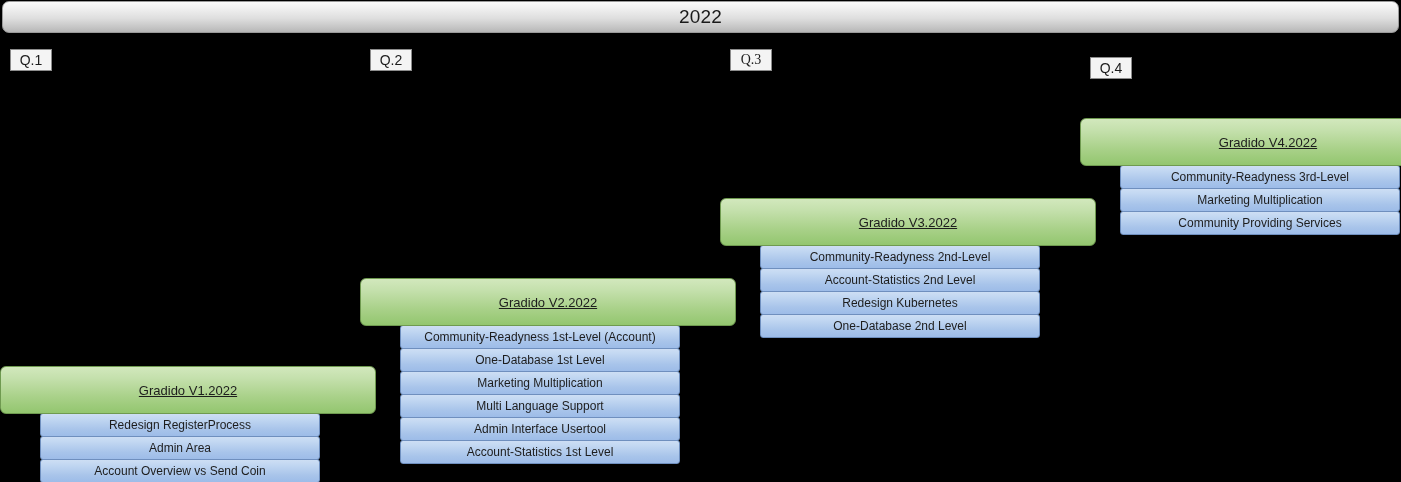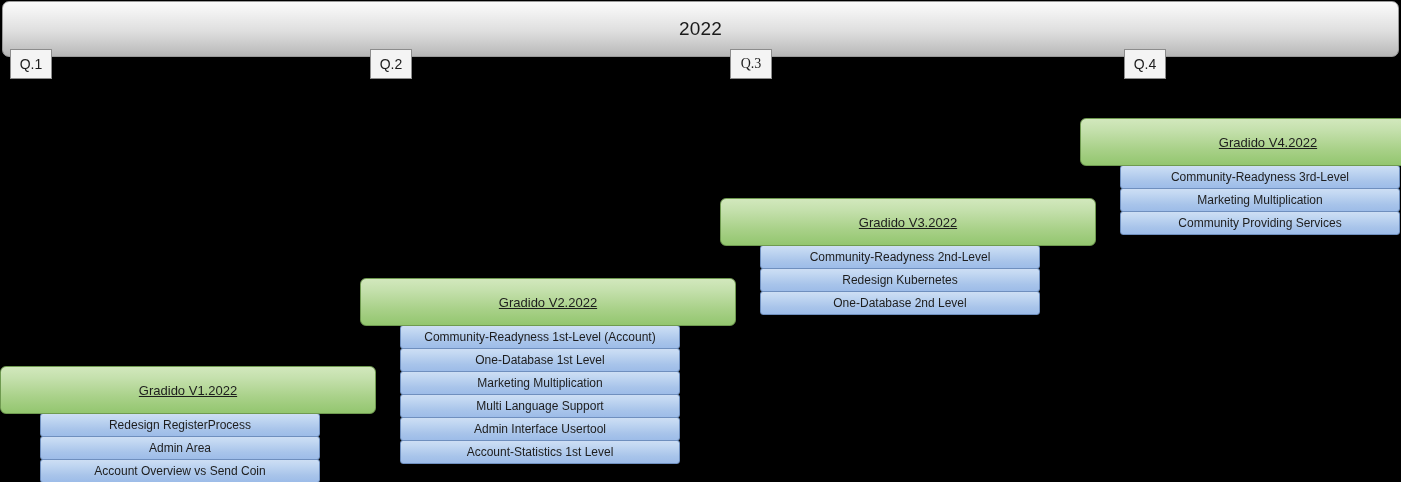--- a/index.html
+++ b/index.html
@@ -25,7 +25,7 @@
     left: 2px;
     top: 1px;
     width: 1397px;
-    height: 56px;
+    height: 32px;
     border: 1px solid #9a9a9a;
     border-radius: 7px;
     box-sizing: border-box;

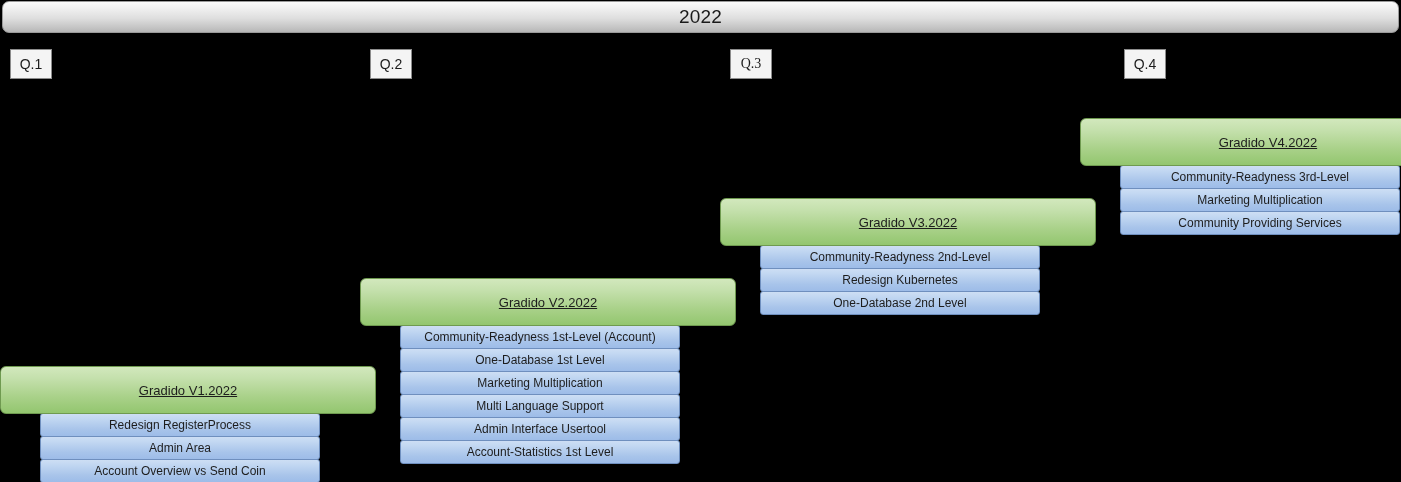--- a/index.html
+++ b/index.html
@@ -44,7 +44,7 @@
   .quarter-label {
     position: absolute;
     top: 49px;
-    height: 30px;
+    height: 22px;
     min-width: 42px;
     box-sizing: border-box;
     background: #f4f4f4;

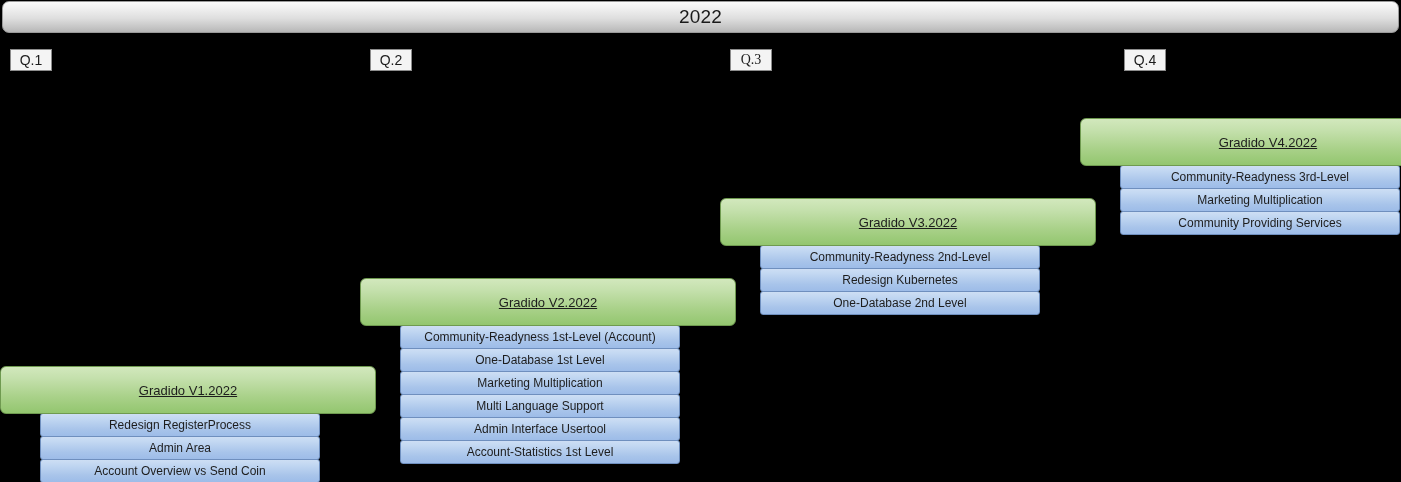--- a/index.html
+++ b/index.html
@@ -113,7 +113,7 @@
       <div class="quarter-label" style="left: 10px;">Q.1</div>
       <div class="quarter-label" style="left: 370px;">Q.2</div>
       <div class="quarter-label" style="left: 730px; font-family: Liberation Serif, serif;">Q.3</div>
-      <div class="quarter-label" style="left: 1124px;">Q.4</div>
+      <div class="quarter-label" style="left: 1090px; margin-top: 8px;">Q.4</div>
     </div>
 
   <div id="release-groups">

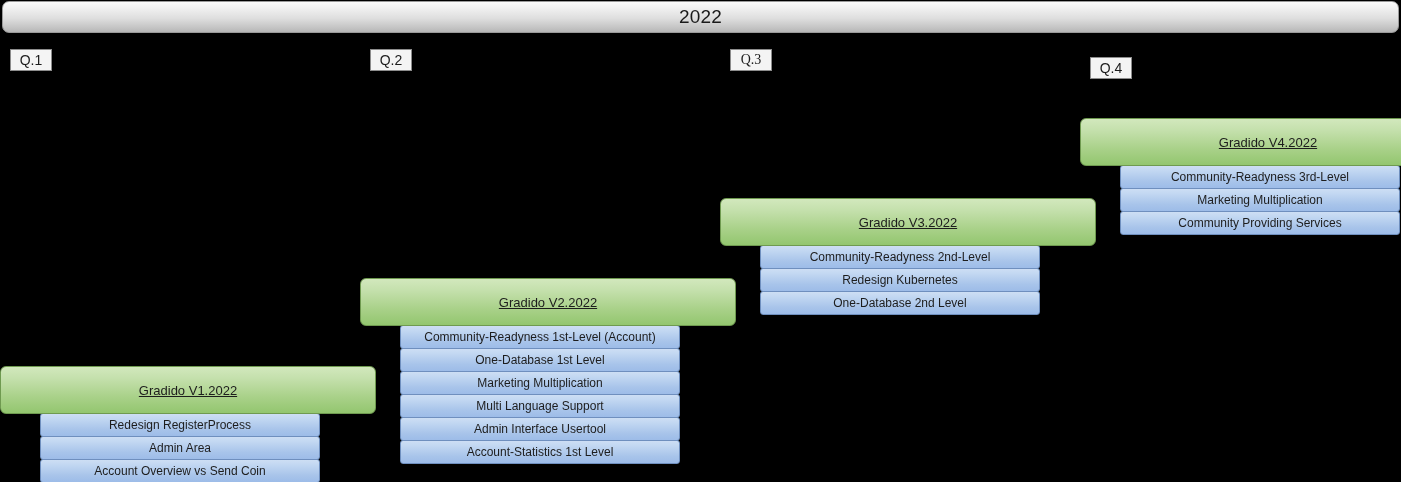--- a/index.html
+++ b/index.html
@@ -140,6 +140,7 @@
         <div class="release-header">Gradido V3.2022</div>
         <div class="release-items">
           <div class="release-item">Community-Readyness 2nd-Level</div>
+          <div class="release-item">Account-Statistics 2nd Level</div>
           <div class="release-item">Redesign Kubernetes</div>
           <div class="release-item">One-Database 2nd Level</div>
         </div>

